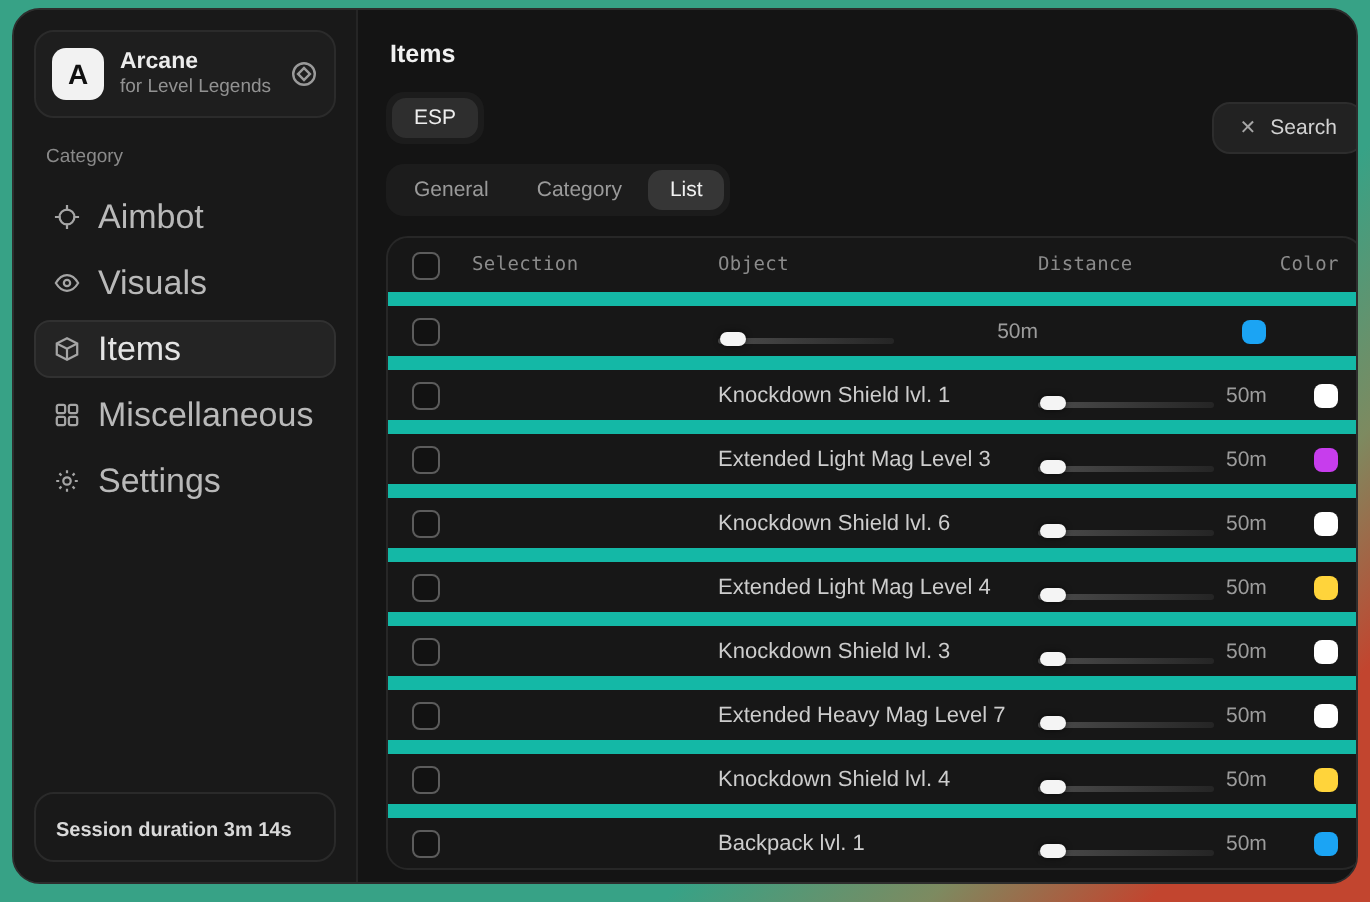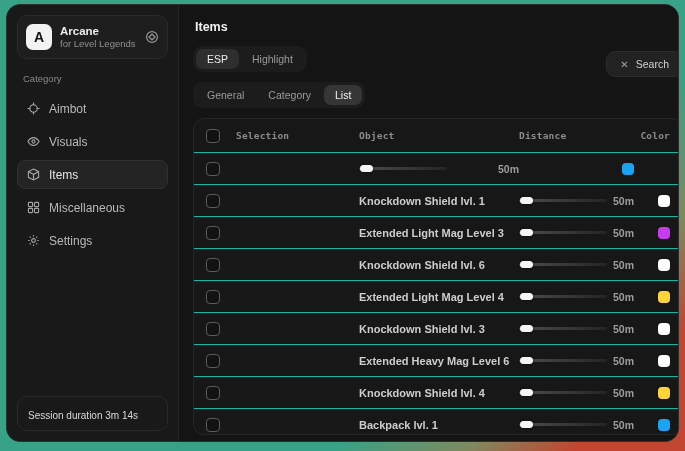--- a/index.html
+++ b/index.html
@@ -184,7 +184,6 @@
 
     <div class="tab-group tabs-mode">
         <div class="tab active">ESP</div>
-        <div class="tab">Highlight</div>
       </div>
     <div class="tab-group tabs-views">
         <div class="tab">General</div>

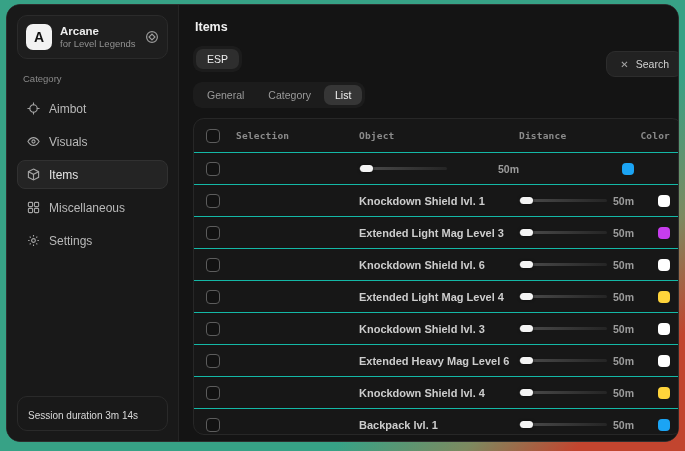--- a/index.html
+++ b/index.html
@@ -38,7 +38,7 @@
   .nav-item {
     display:flex; align-items:center; gap:9px; height:29px;
     padding:0 9px; border-radius:8px; border:1px solid transparent;
-    color:#b9b9b9; font-size:12px; cursor:pointer;
+    color:#b9b9b9; font-size:17px; cursor:pointer;
   }
   .nav-item.active { background:#242424; border-color:#313131; color:#e4e4e4; }
   .nav-item .ico { display:flex; color:#a5a5a5; }

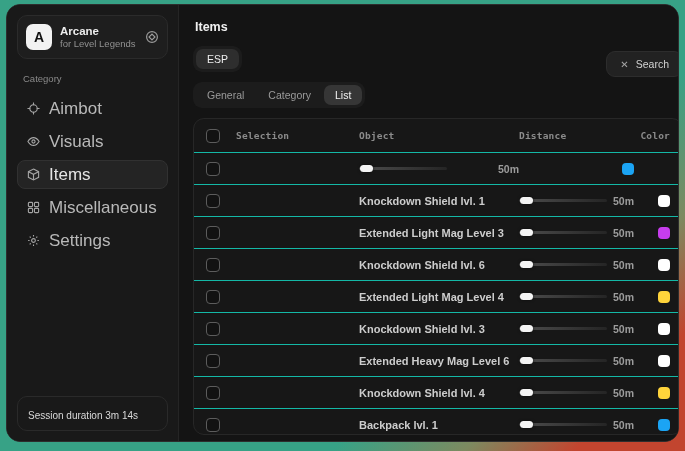--- a/index.html
+++ b/index.html
@@ -75,7 +75,7 @@
   .t-row {
     display:grid; grid-template-columns:30px 123px 160px 1fr 36px;
     align-items:center; height:32px; min-height:32px;
-    border-bottom:1px solid #14b8a6; padding:0 12px 0 12px;font-weight:bold;
+    border-bottom:7px solid #14b8a6; padding:0 12px 0 12px;
   }
   .t-head { height:34px; min-height:34px; }
   .t-head .h {

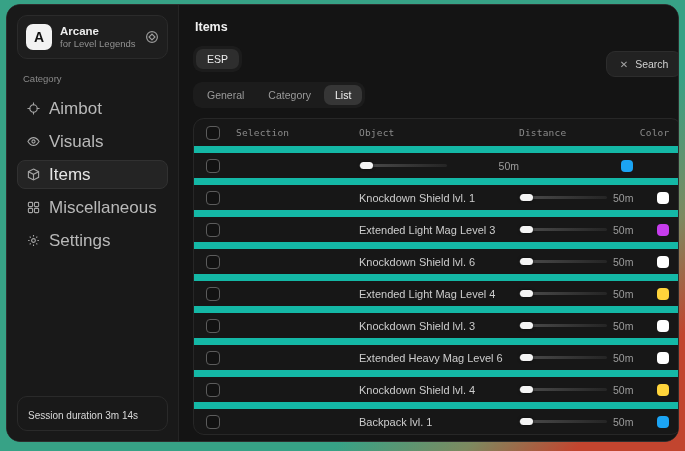--- a/index.html
+++ b/index.html
@@ -86,7 +86,7 @@
     background:#121212; cursor:pointer;
   }
   .obj { font-size:11px; color:#cdcdcd; }
-  .dist { display:flex; align-items:center; }
+  .dist { display:flex; align-items:flex-end; }
   .slider { position:relative; width:88px; height:3px; border-radius:2px;
     background:linear-gradient(90deg,#4d4d4d,#252525); cursor:pointer; }
   .thumb {

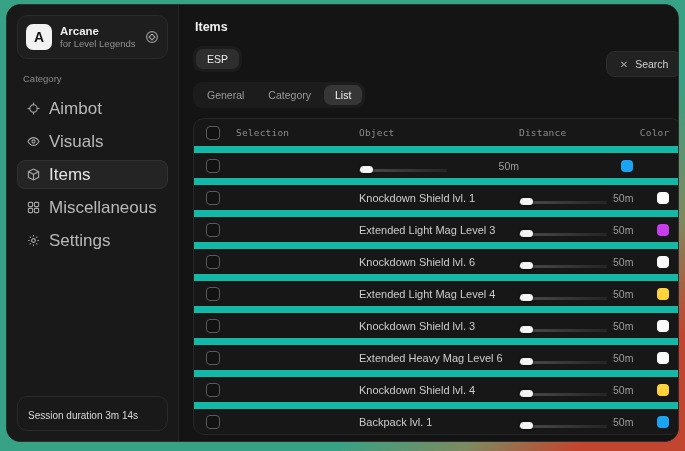--- a/index.html
+++ b/index.html
@@ -313,7 +313,7 @@
               <div class="cb"></div>
             </div>
         <div></div>
-        <div class="obj">Extended Heavy Mag Level 6</div>
+        <div class="obj">Extended Heavy Mag Level 7</div>
         <div class="dist">
           <div class="slider">
             <div class="thumb"></div>

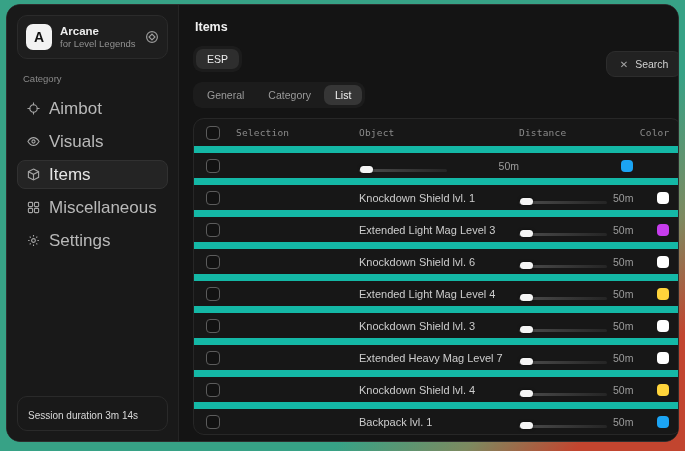--- a/index.html
+++ b/index.html
@@ -47,7 +47,7 @@
     border:1px solid #2a2a2a; border-radius:10px; padding:9px 10px;
   }
   .side-footer .l1 { font-family:"DejaVu Sans Mono", monospace; font-size:9.5px; color:#8d8d8d; }
-  .side-footer .l2 { font-size:10px; color:#d9d9d9; margin-top:4px; font-weight:400; }
+  .side-footer .l2 { font-size:10px; color:#d9d9d9; margin-top:4px; font-weight:700; }
   
   .main { flex:1; padding:13px 14px 6px 14px; display:flex; flex-direction:column; position:relative; background:#141414; }
   .page-title { font-size:12.5px; font-weight:700; color:#f0f0f0; margin:2px 0 12px 2px; }

